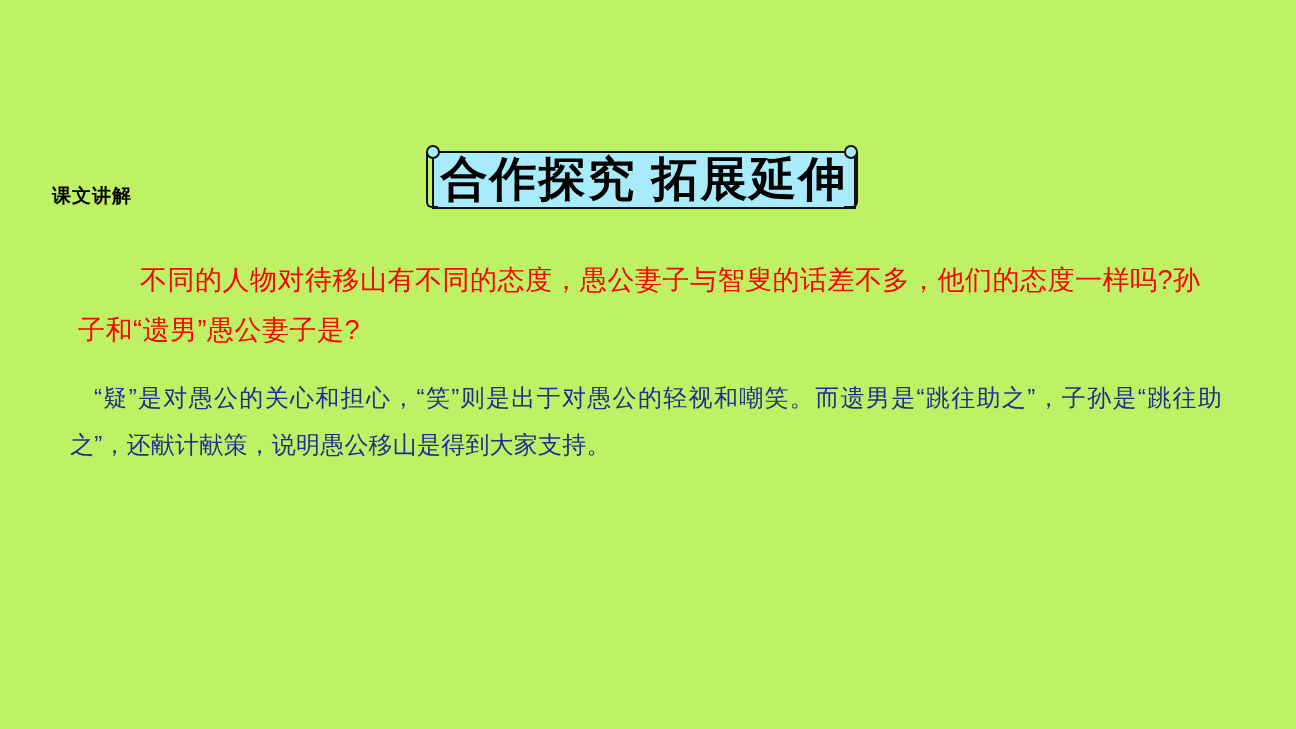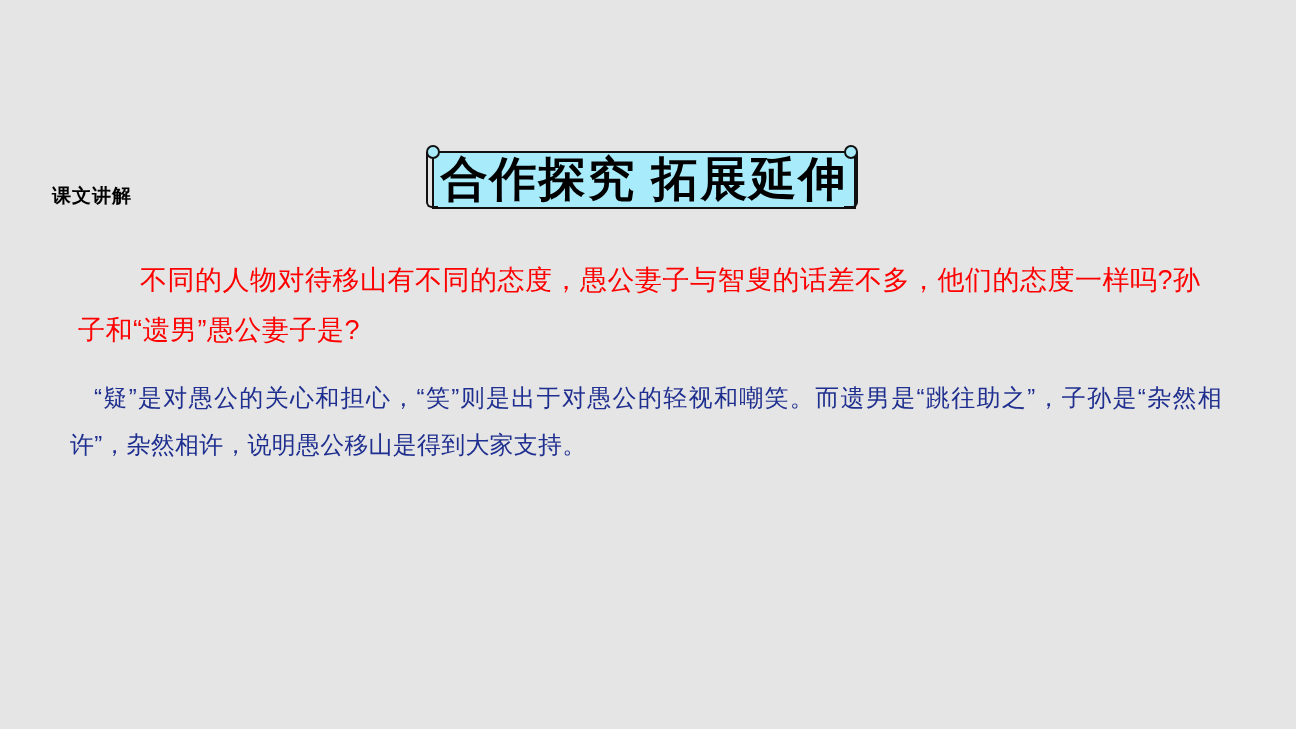--- a/index.html
+++ b/index.html
@@ -19,7 +19,7 @@
     position: relative;
     width: 1296px;
     height: 729px;
-    background: #e5e5e5;
+    background: #bef264;
   }
 
   

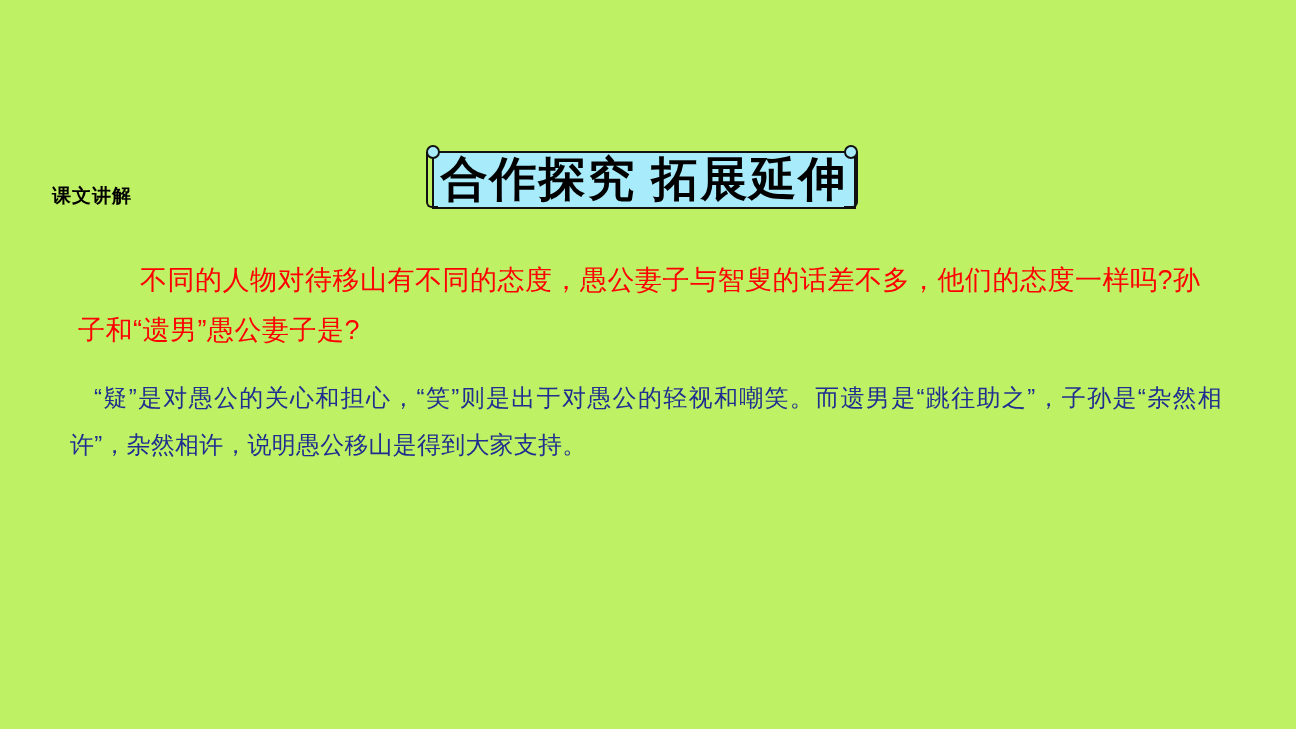--- a/index.html
+++ b/index.html
@@ -147,7 +147,7 @@
   <div class="question">不同的人物对待移山有不同的态度，愚公妻子与智叟的话差不多，他们的态度一样吗?孙子和“遗男”愚公妻子是?</div>
 
   <div class="body-text">
-    <p class="indent2">“疑”是对愚公的关心和担心，“笑”则是出于对愚公的轻视和嘲笑。而遗男是“跳往助之”，子孙是“杂然相许”，杂然相许，说明愚公移山是得到大家支持。</p>
+    <p class="indent2">“疑”是对愚公的关心和担心，“笑”则是出于对愚公的轻视和嘲笑。而遗男是“跳往助之”，子孙是“跳往助之”，还献计献策，说明愚公移山是得到大家支持。</p>
   </div>
 
 </div>

